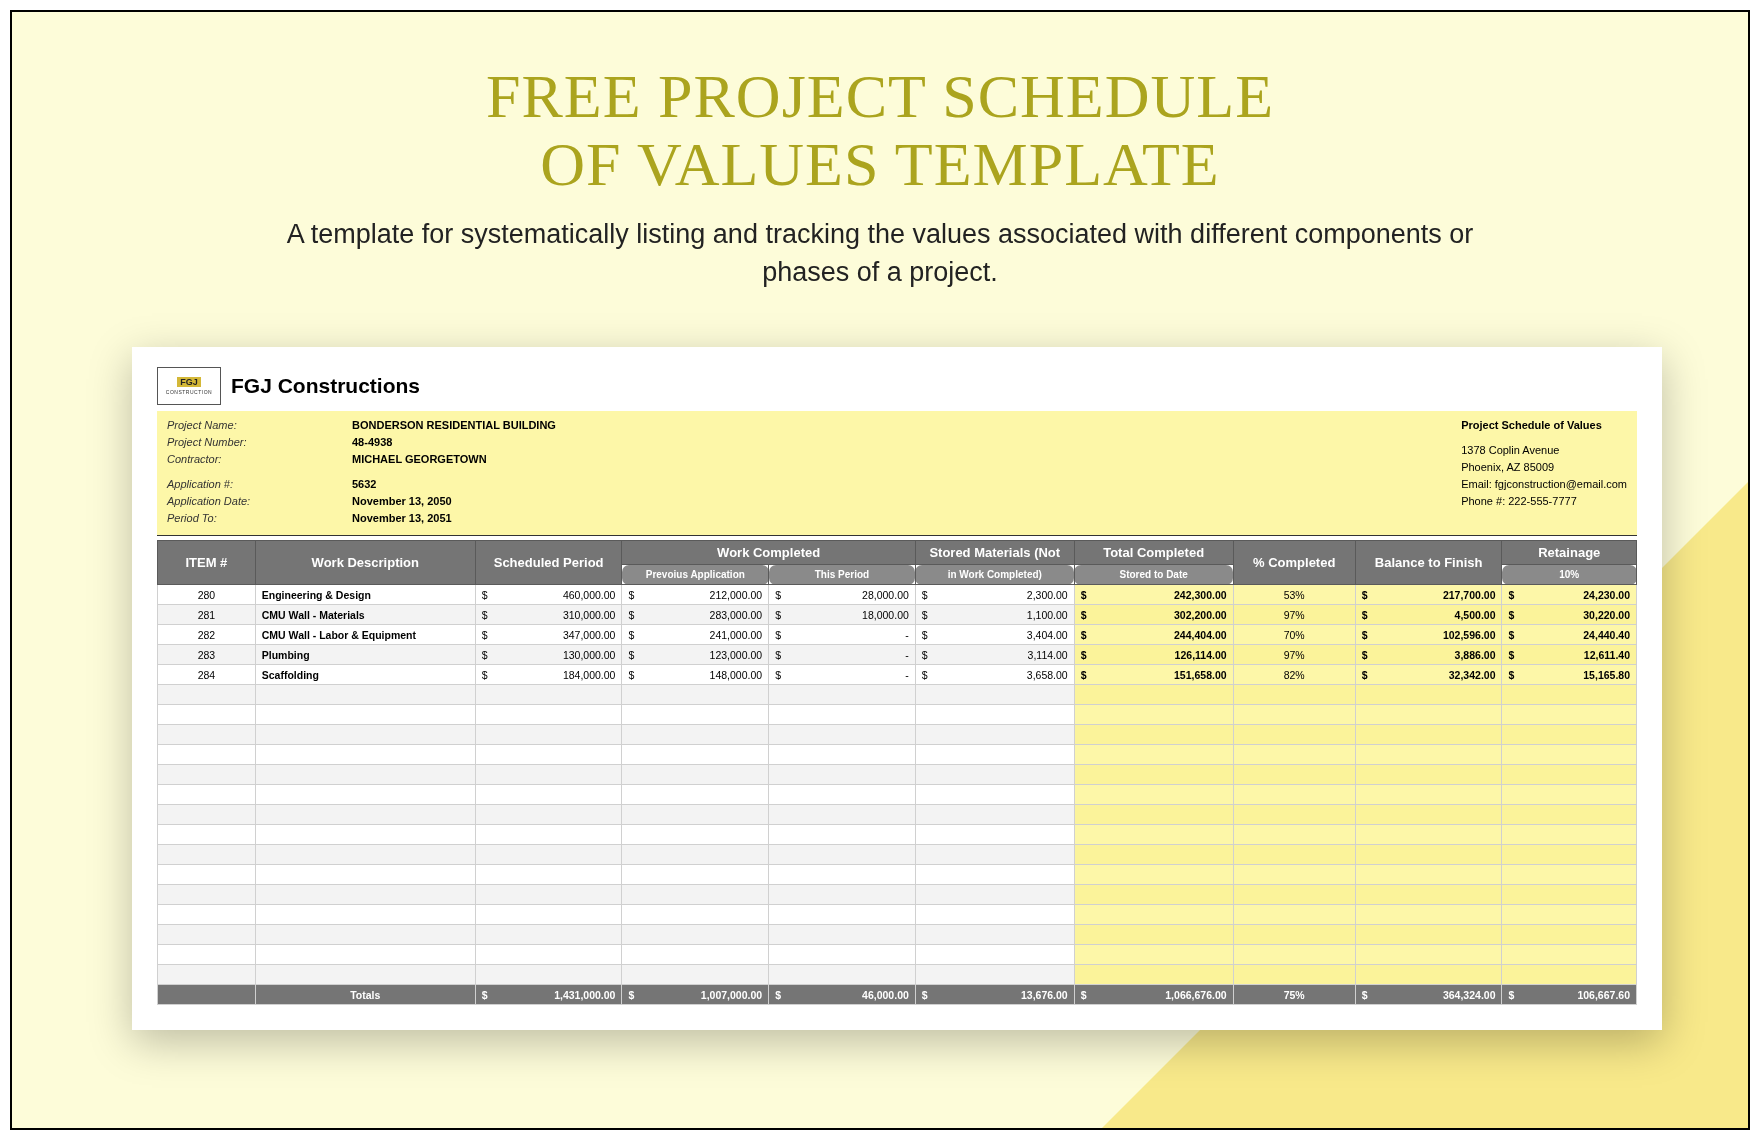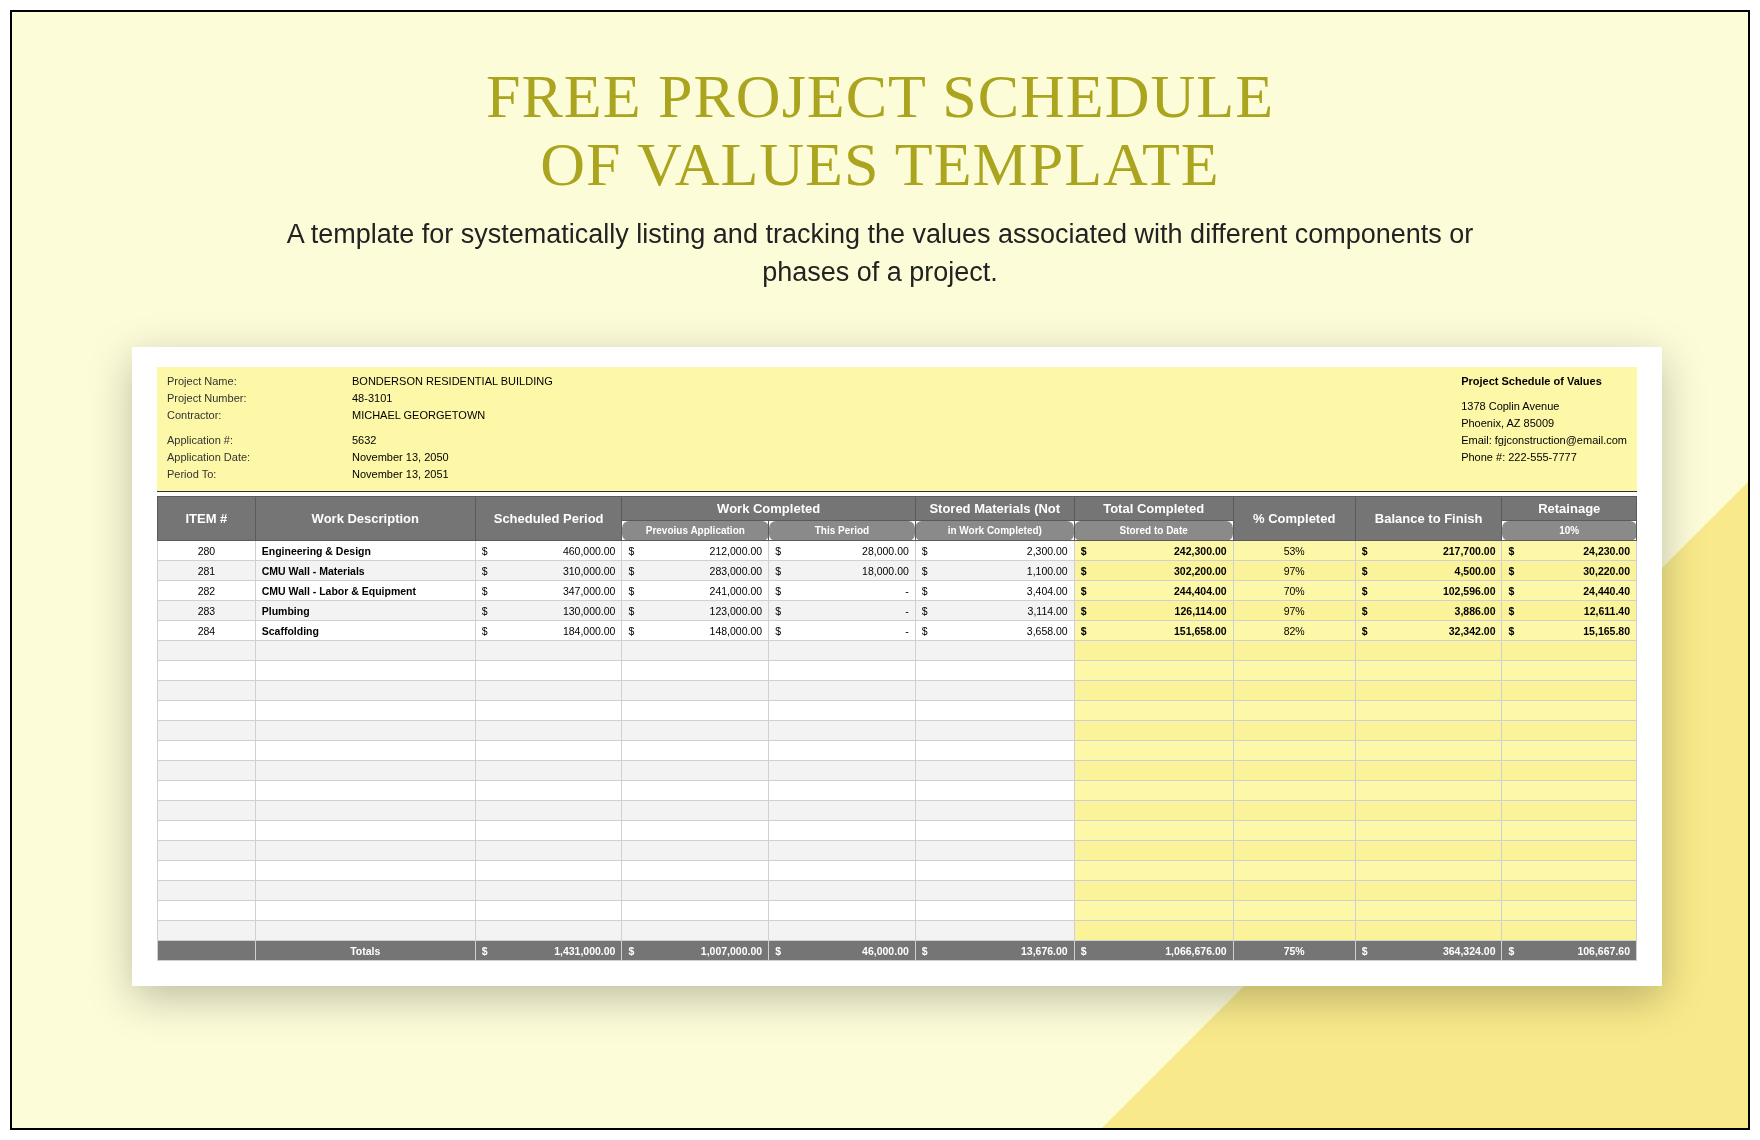--- a/index.html
+++ b/index.html
@@ -170,6 +170,13 @@
 
     <div class="sheet">
 
+      <div class="company-row">
+        <div class="logo">
+          <div class="fgj">FGJ</div>
+          <div class="sub">CONSTRUCTION</div>
+        </div>
+        <div class="company-name">FGJ Constructions</div>
+      </div>
 
       <div class="info-block">
         <div class="info-left">

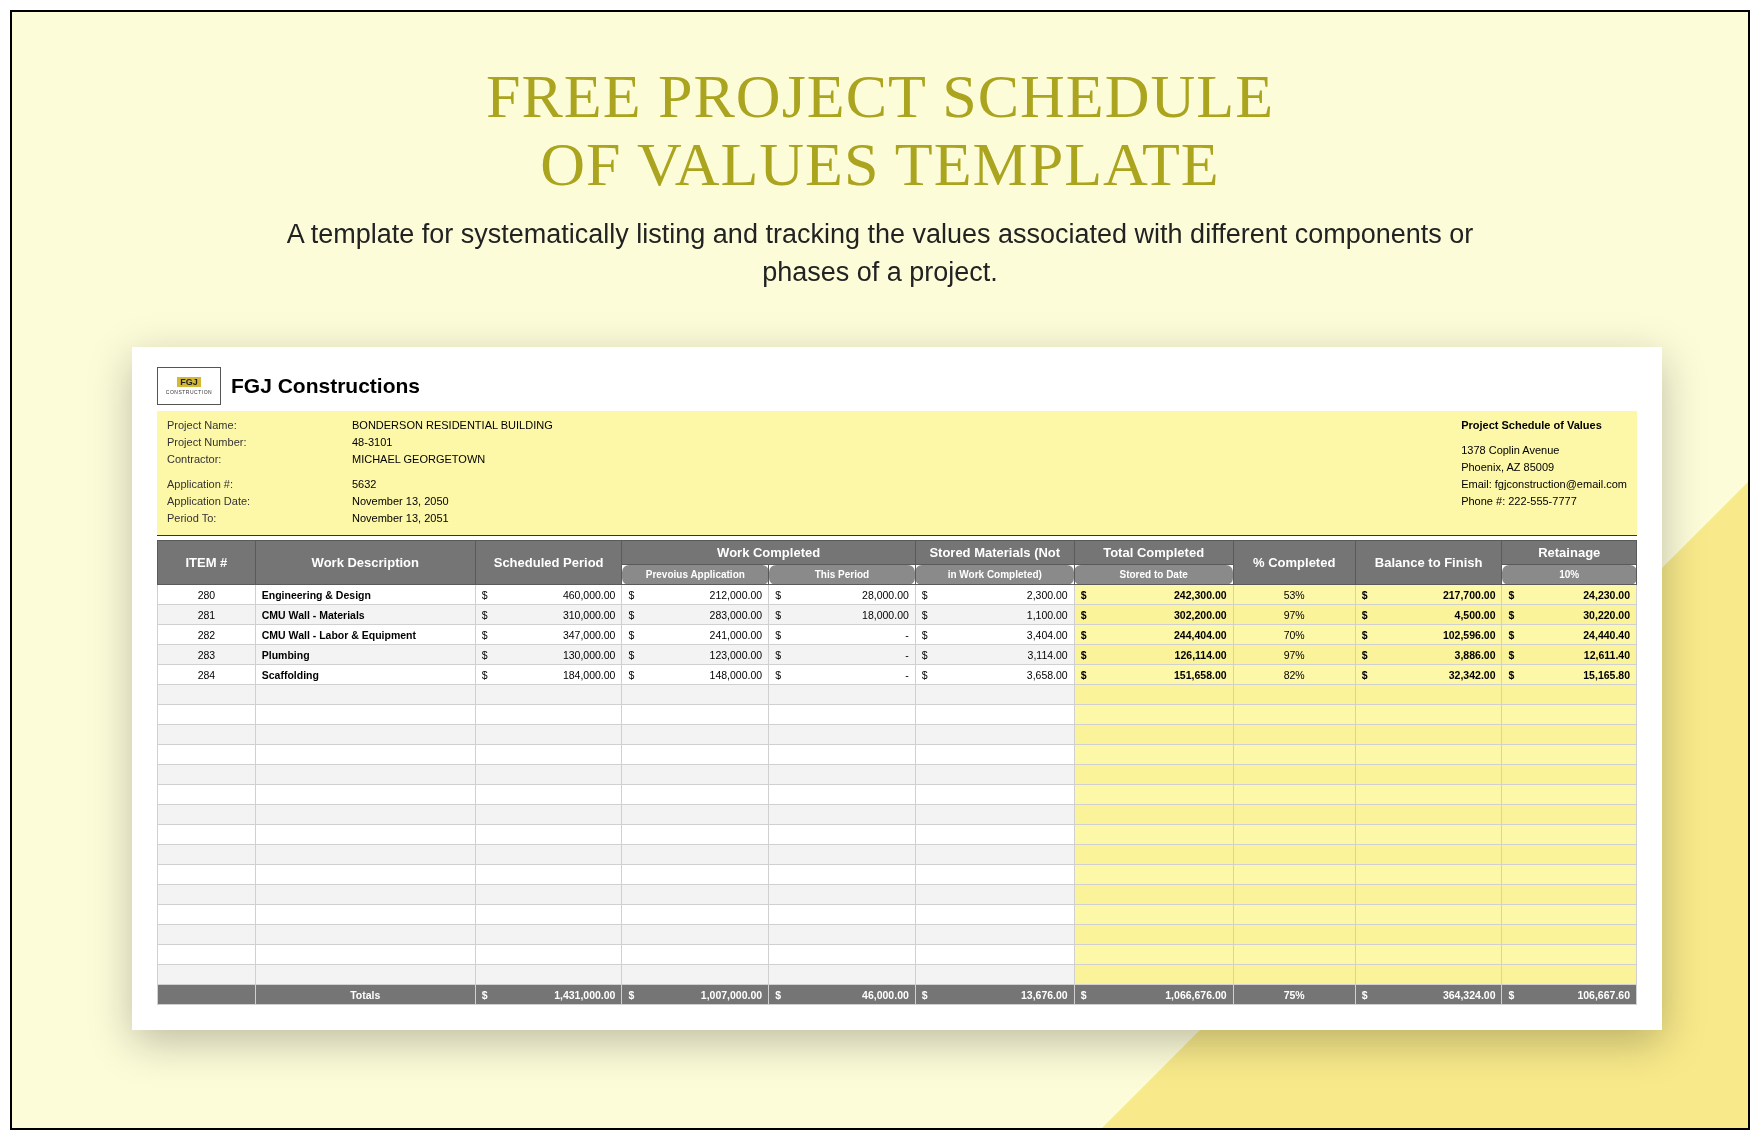--- a/index.html
+++ b/index.html
@@ -105,7 +105,7 @@
   line-height: 1.55;
 }
 .info-left .row { display: flex; }
-.info-left .lbl { width: 144px; color: #333; }
+.info-left .lbl { width: 144px; color: #333; font-style: italic; }
 .info-left .val { font-weight: 400; color: #000; padding-left: 41px; }
 .info-left .gap { height: 8px; }
 .info-right {

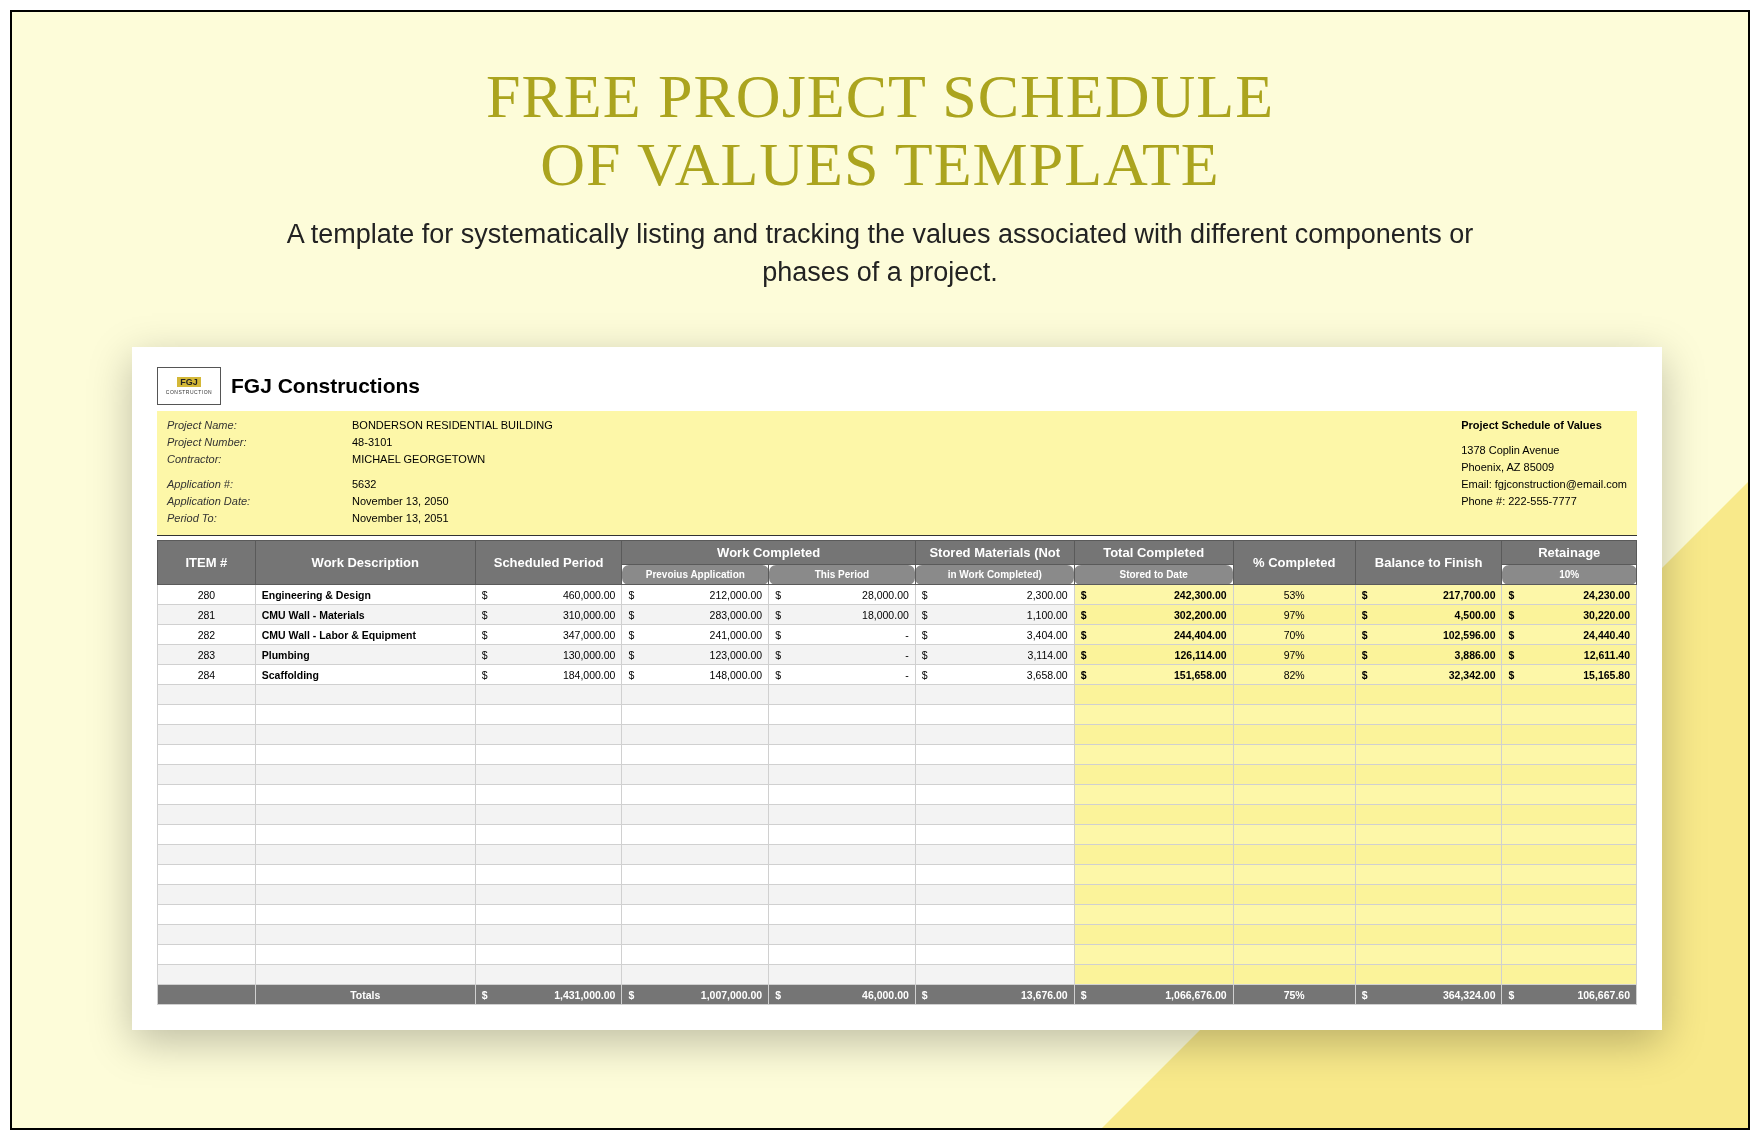--- a/index.html
+++ b/index.html
@@ -106,7 +106,7 @@
 }
 .info-left .row { display: flex; }
 .info-left .lbl { width: 144px; color: #333; font-style: italic; }
-.info-left .val { font-weight: 400; color: #000; padding-left: 41px; }
+.info-left .val { font-weight: 700; color: #000; padding-left: 41px; }
 .info-left .gap { height: 8px; }
 .info-right {
   font-size: 11px;

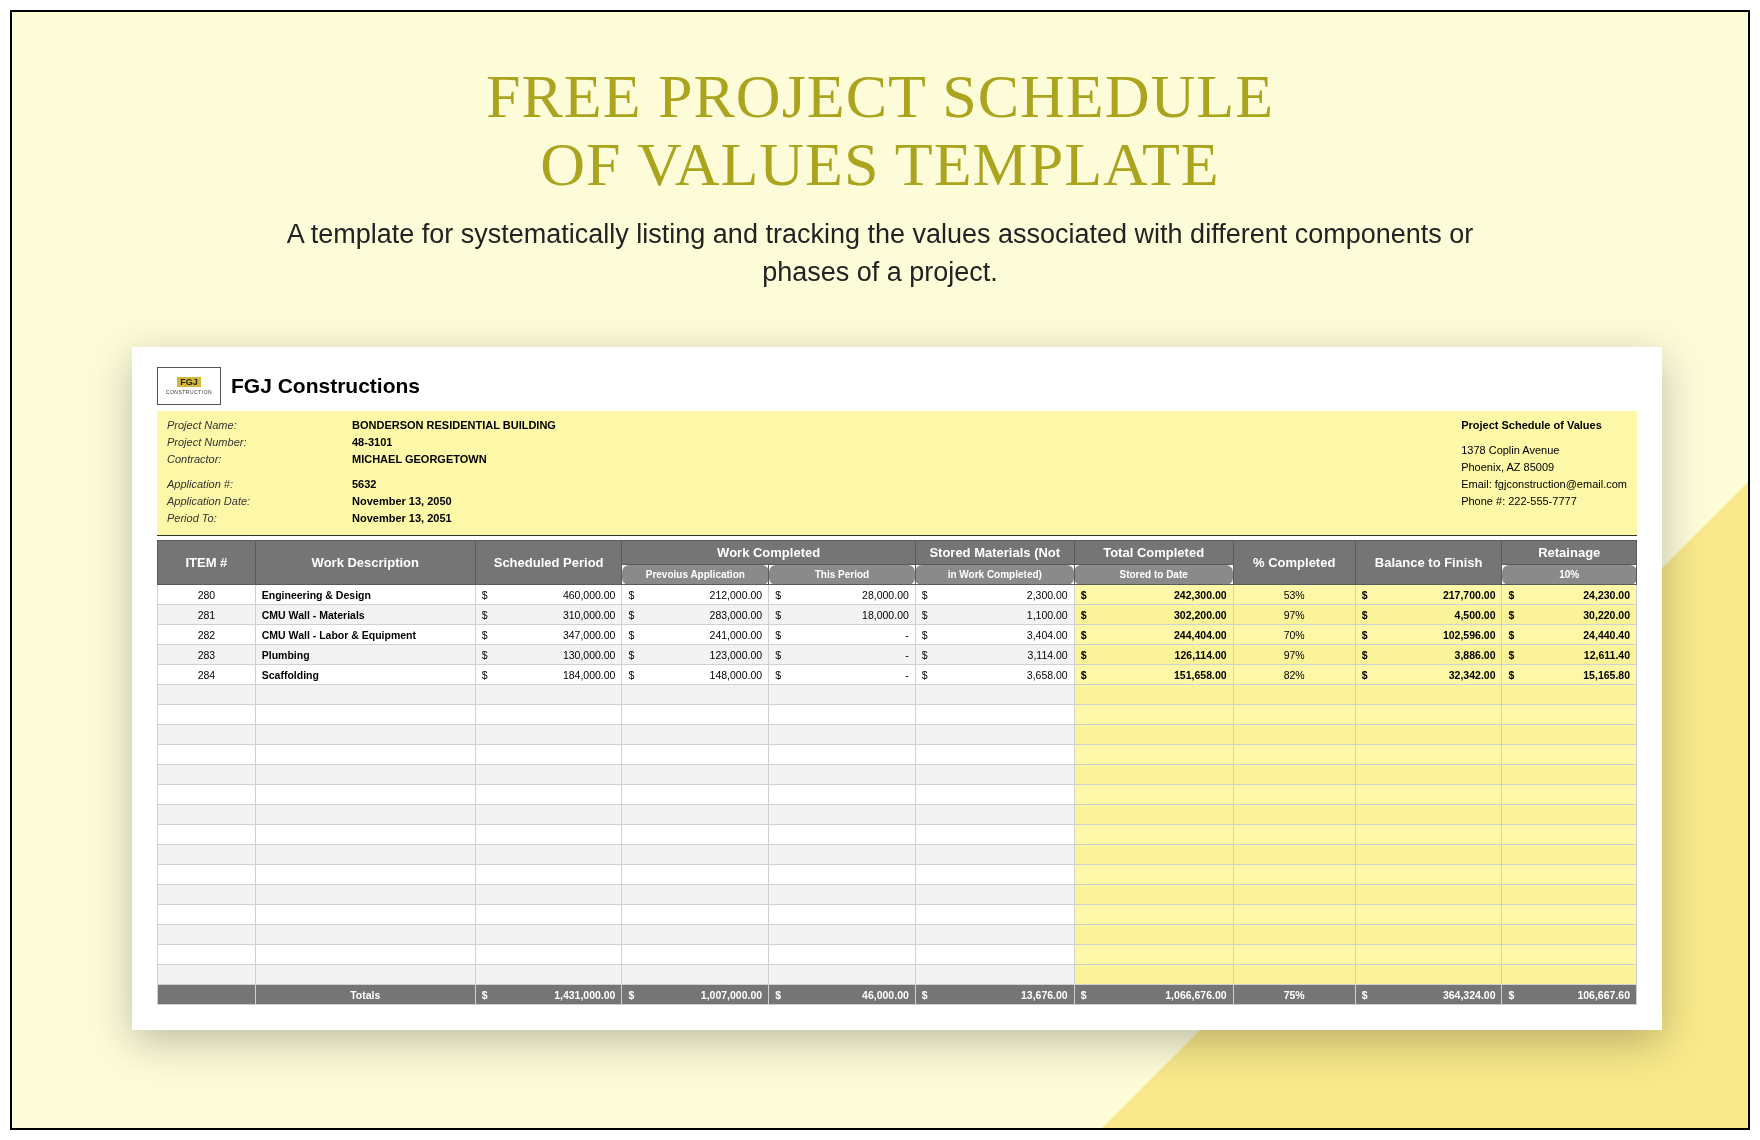--- a/index.html
+++ b/index.html
@@ -186,7 +186,7 @@
             </div>
           <div class="row">
               <span class="lbl">Project Number:</span>
-              <span class="val">48-3101</span>
+              <span class="val">48-4938</span>
             </div>
           <div class="row">
               <span class="lbl">Contractor:</span>

